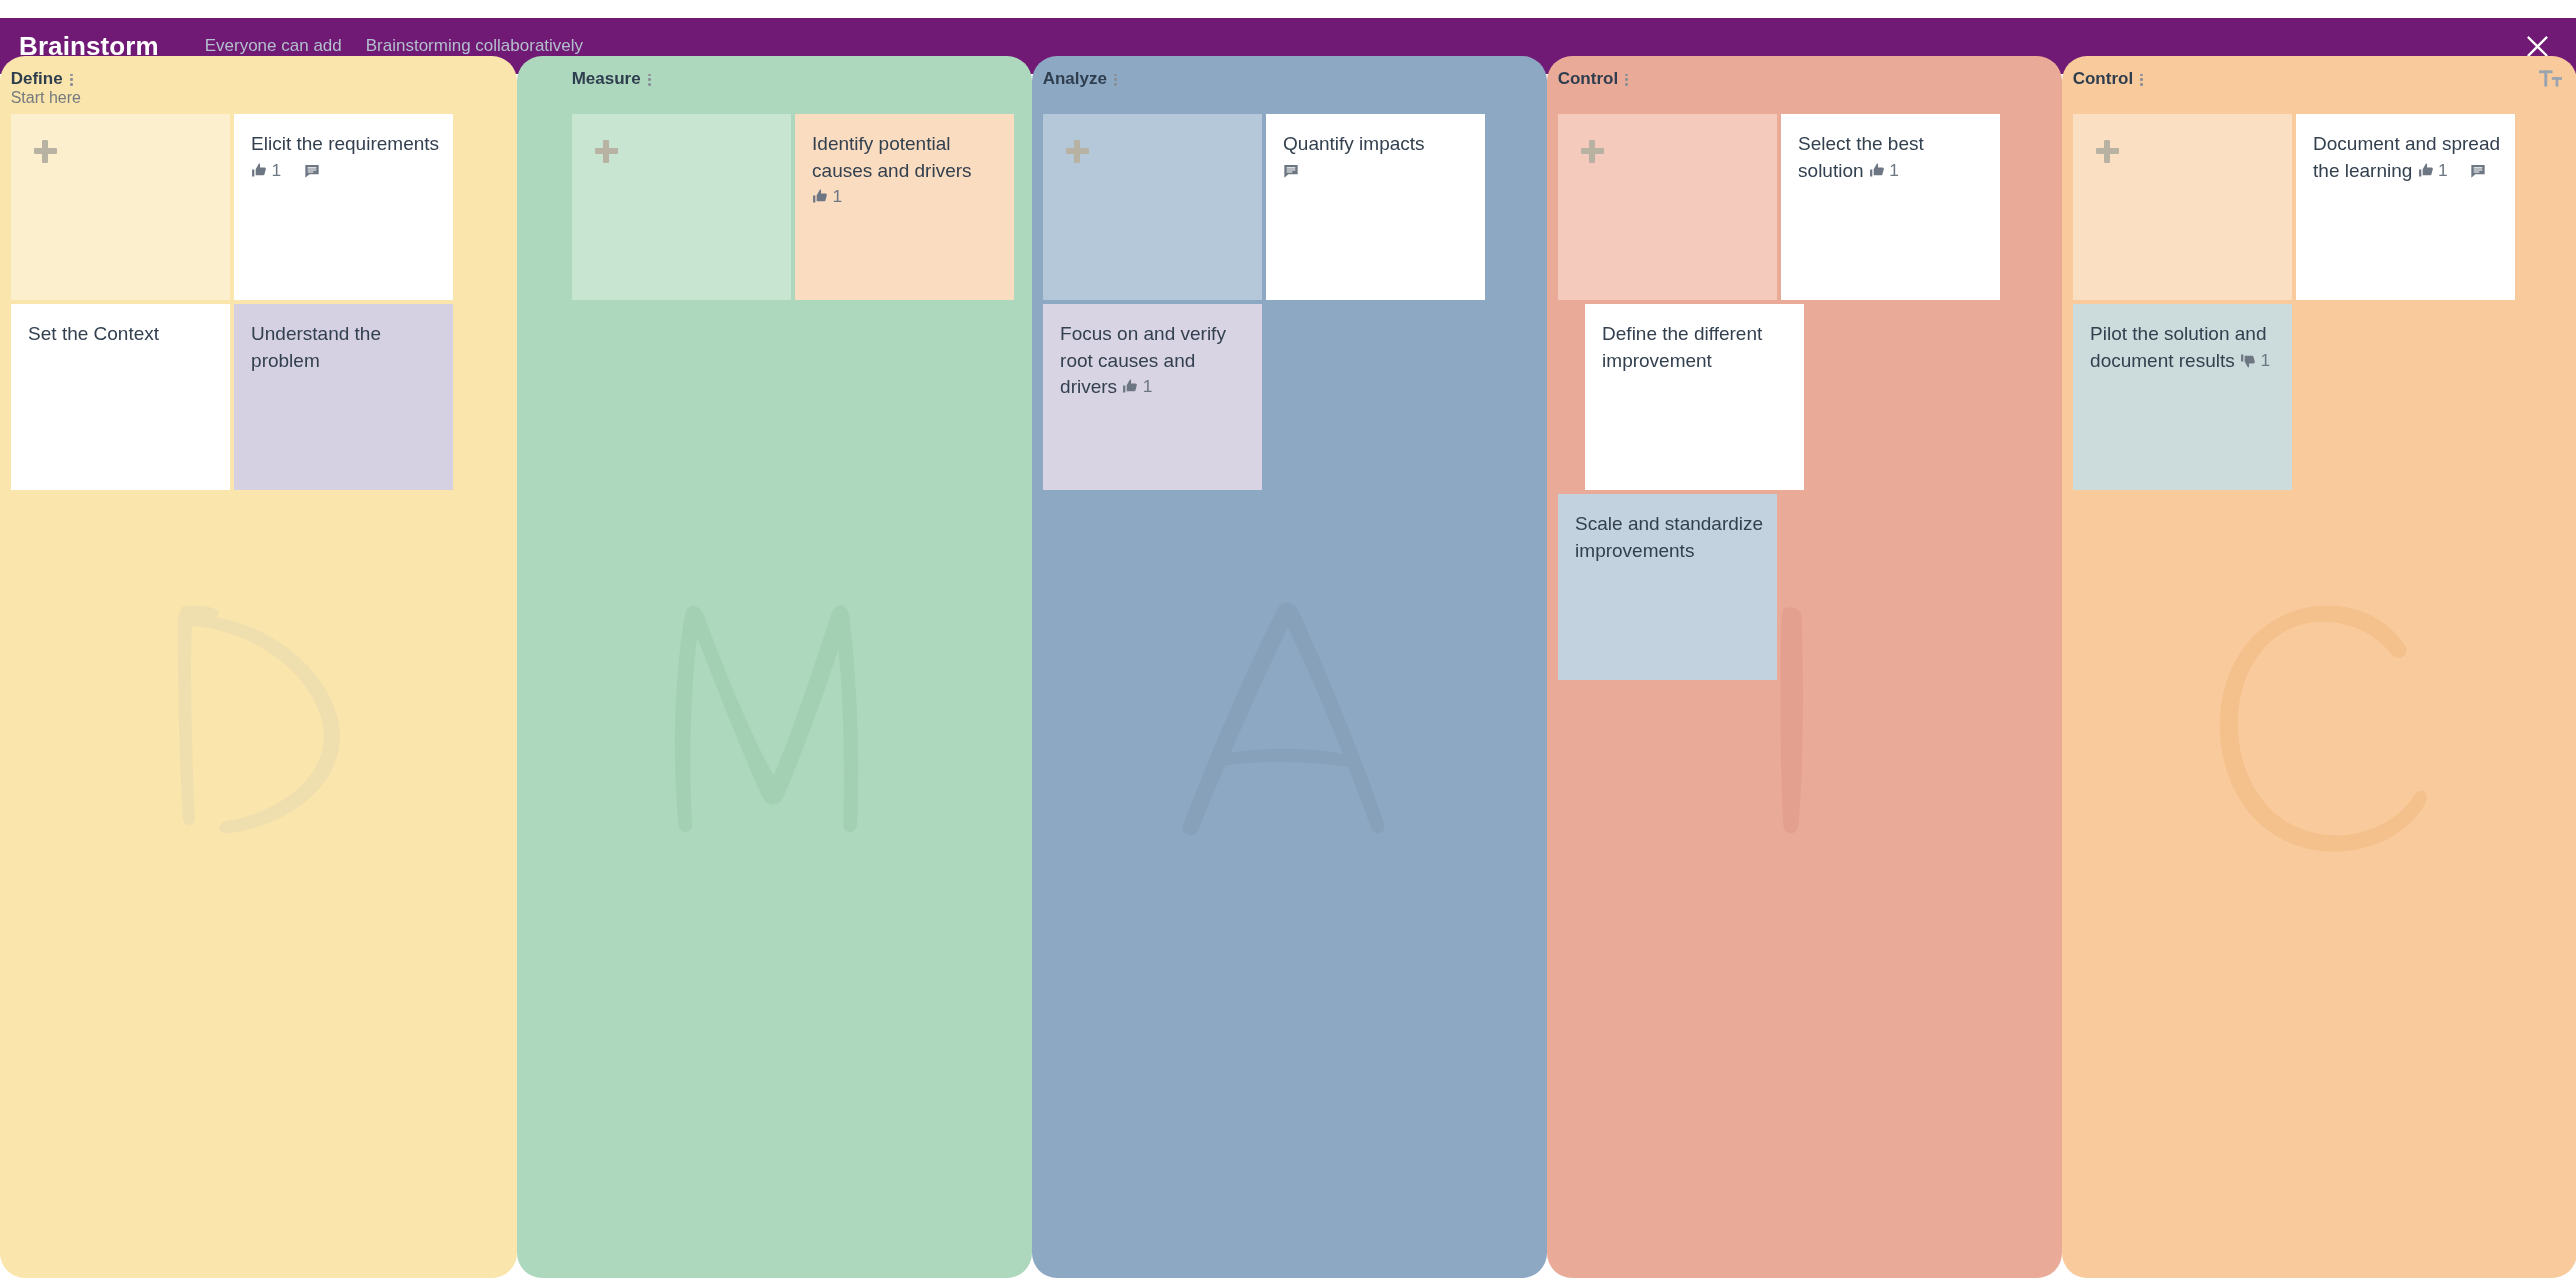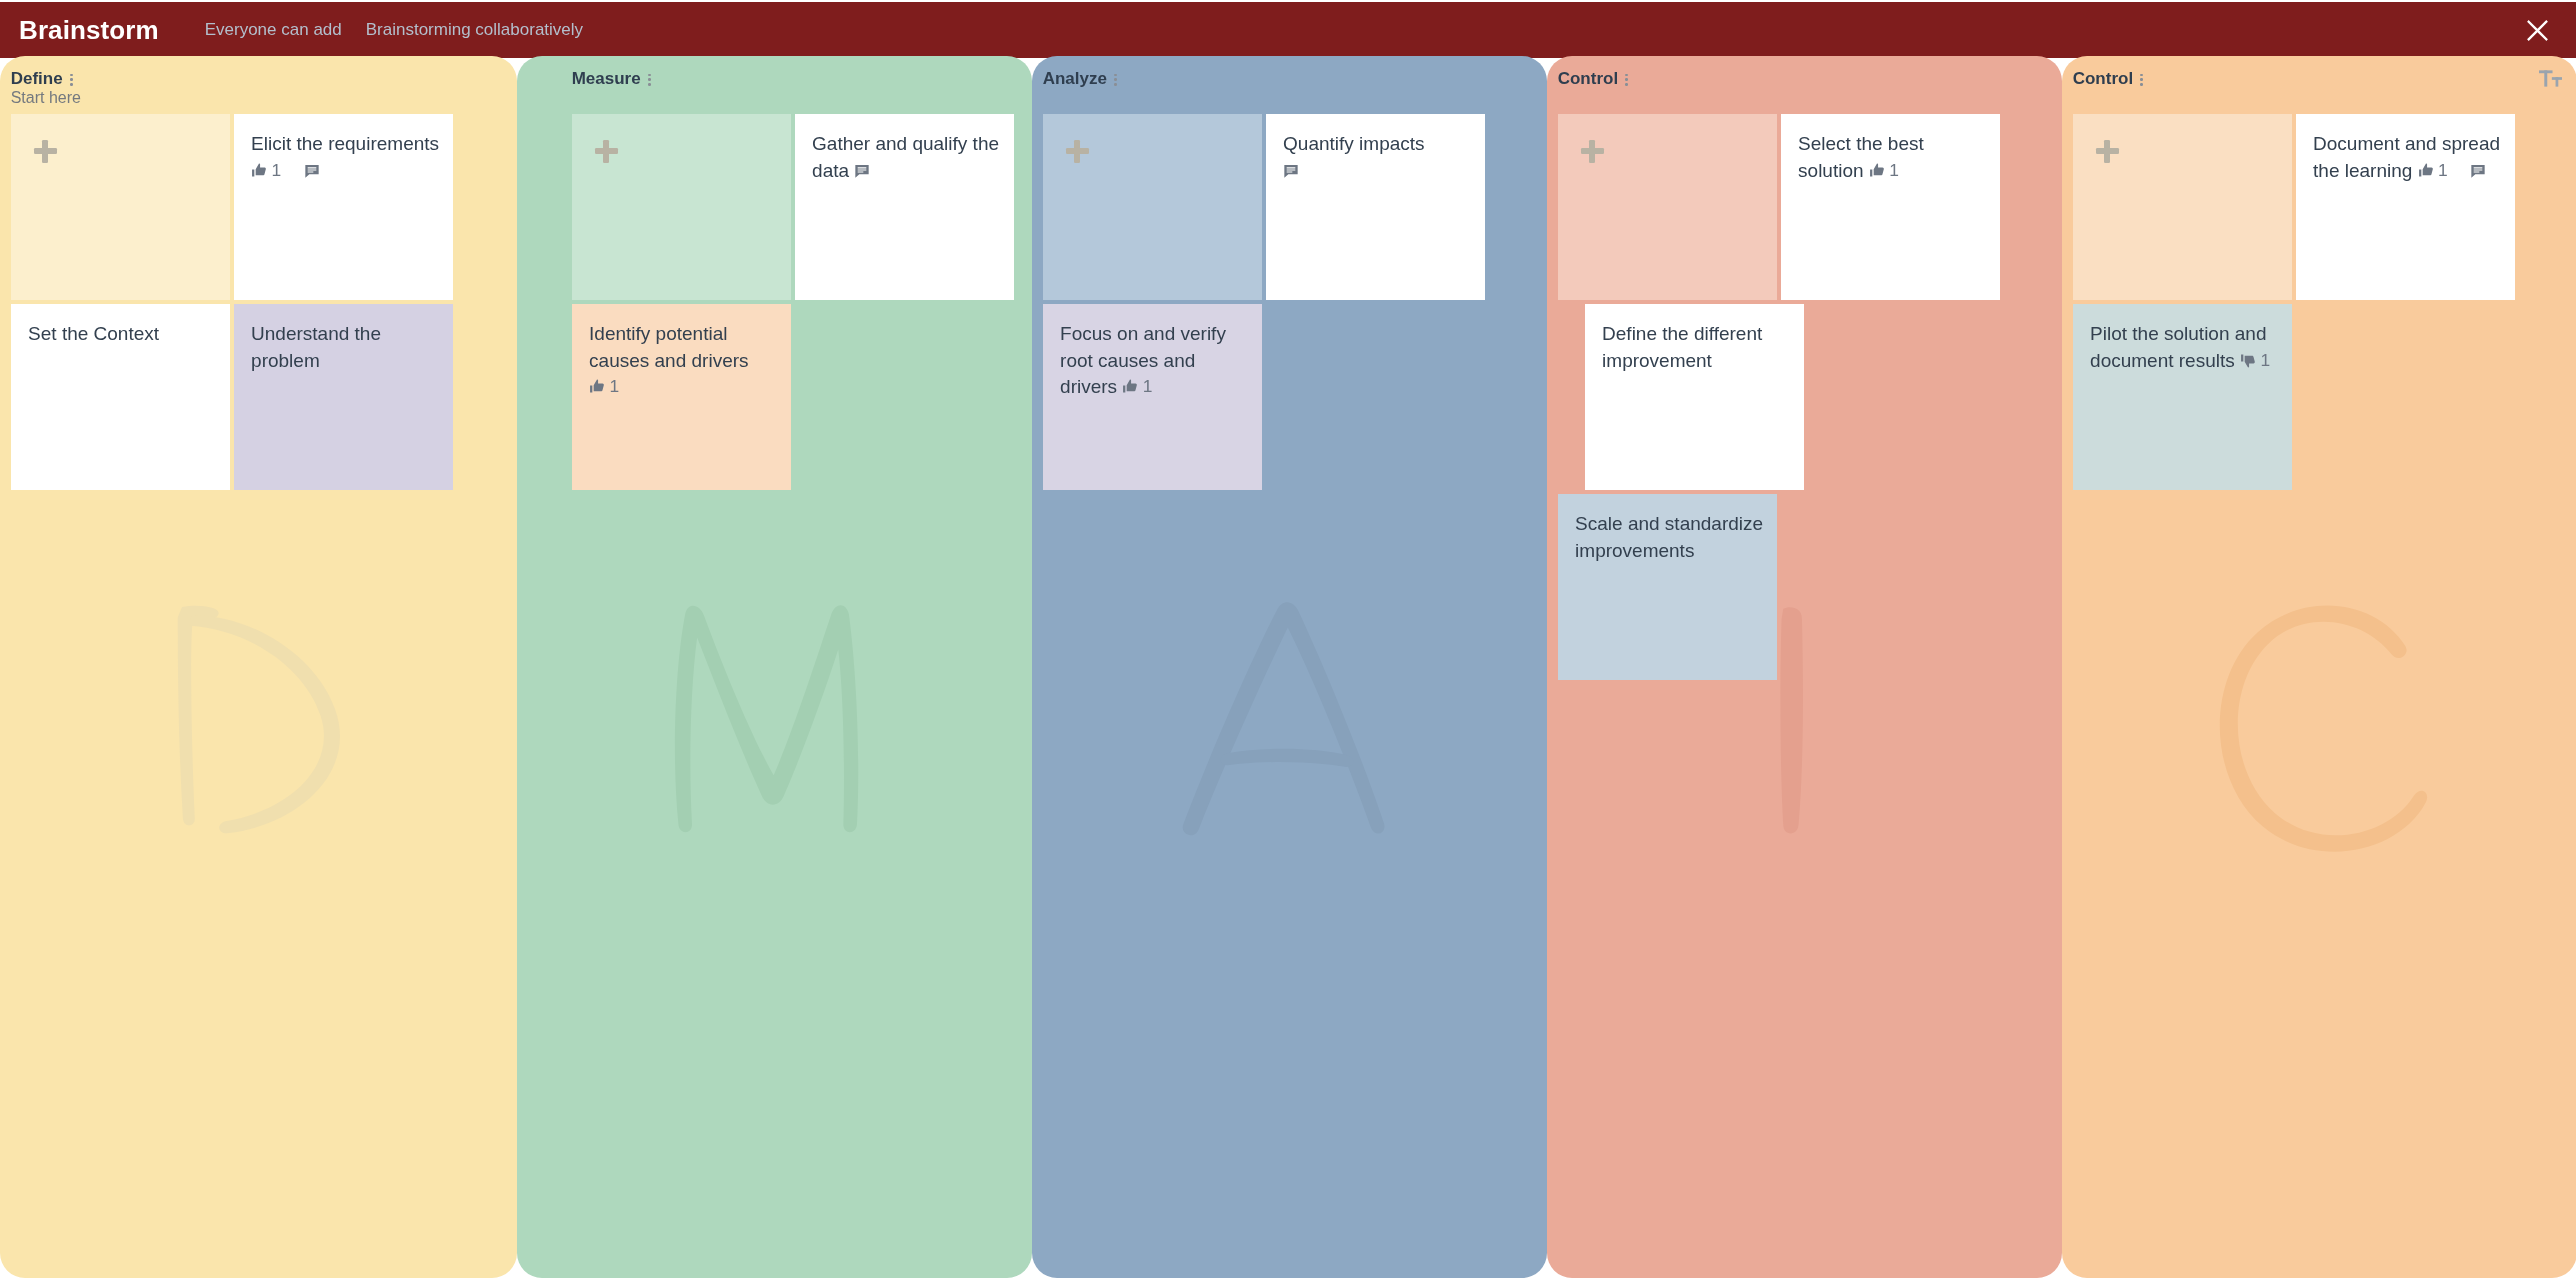--- a/index.html
+++ b/index.html
@@ -13,9 +13,9 @@
 
   
   .topbar {
-    position: absolute; top: 2px; left: 0;
+    position: absolute; top: 18px; left: 0;
     width: 2576px; height: 56px;
-    background: #7f1d1d;
+    background: #701a75;
     display: flex; align-items: center;
   }
   .board-title {

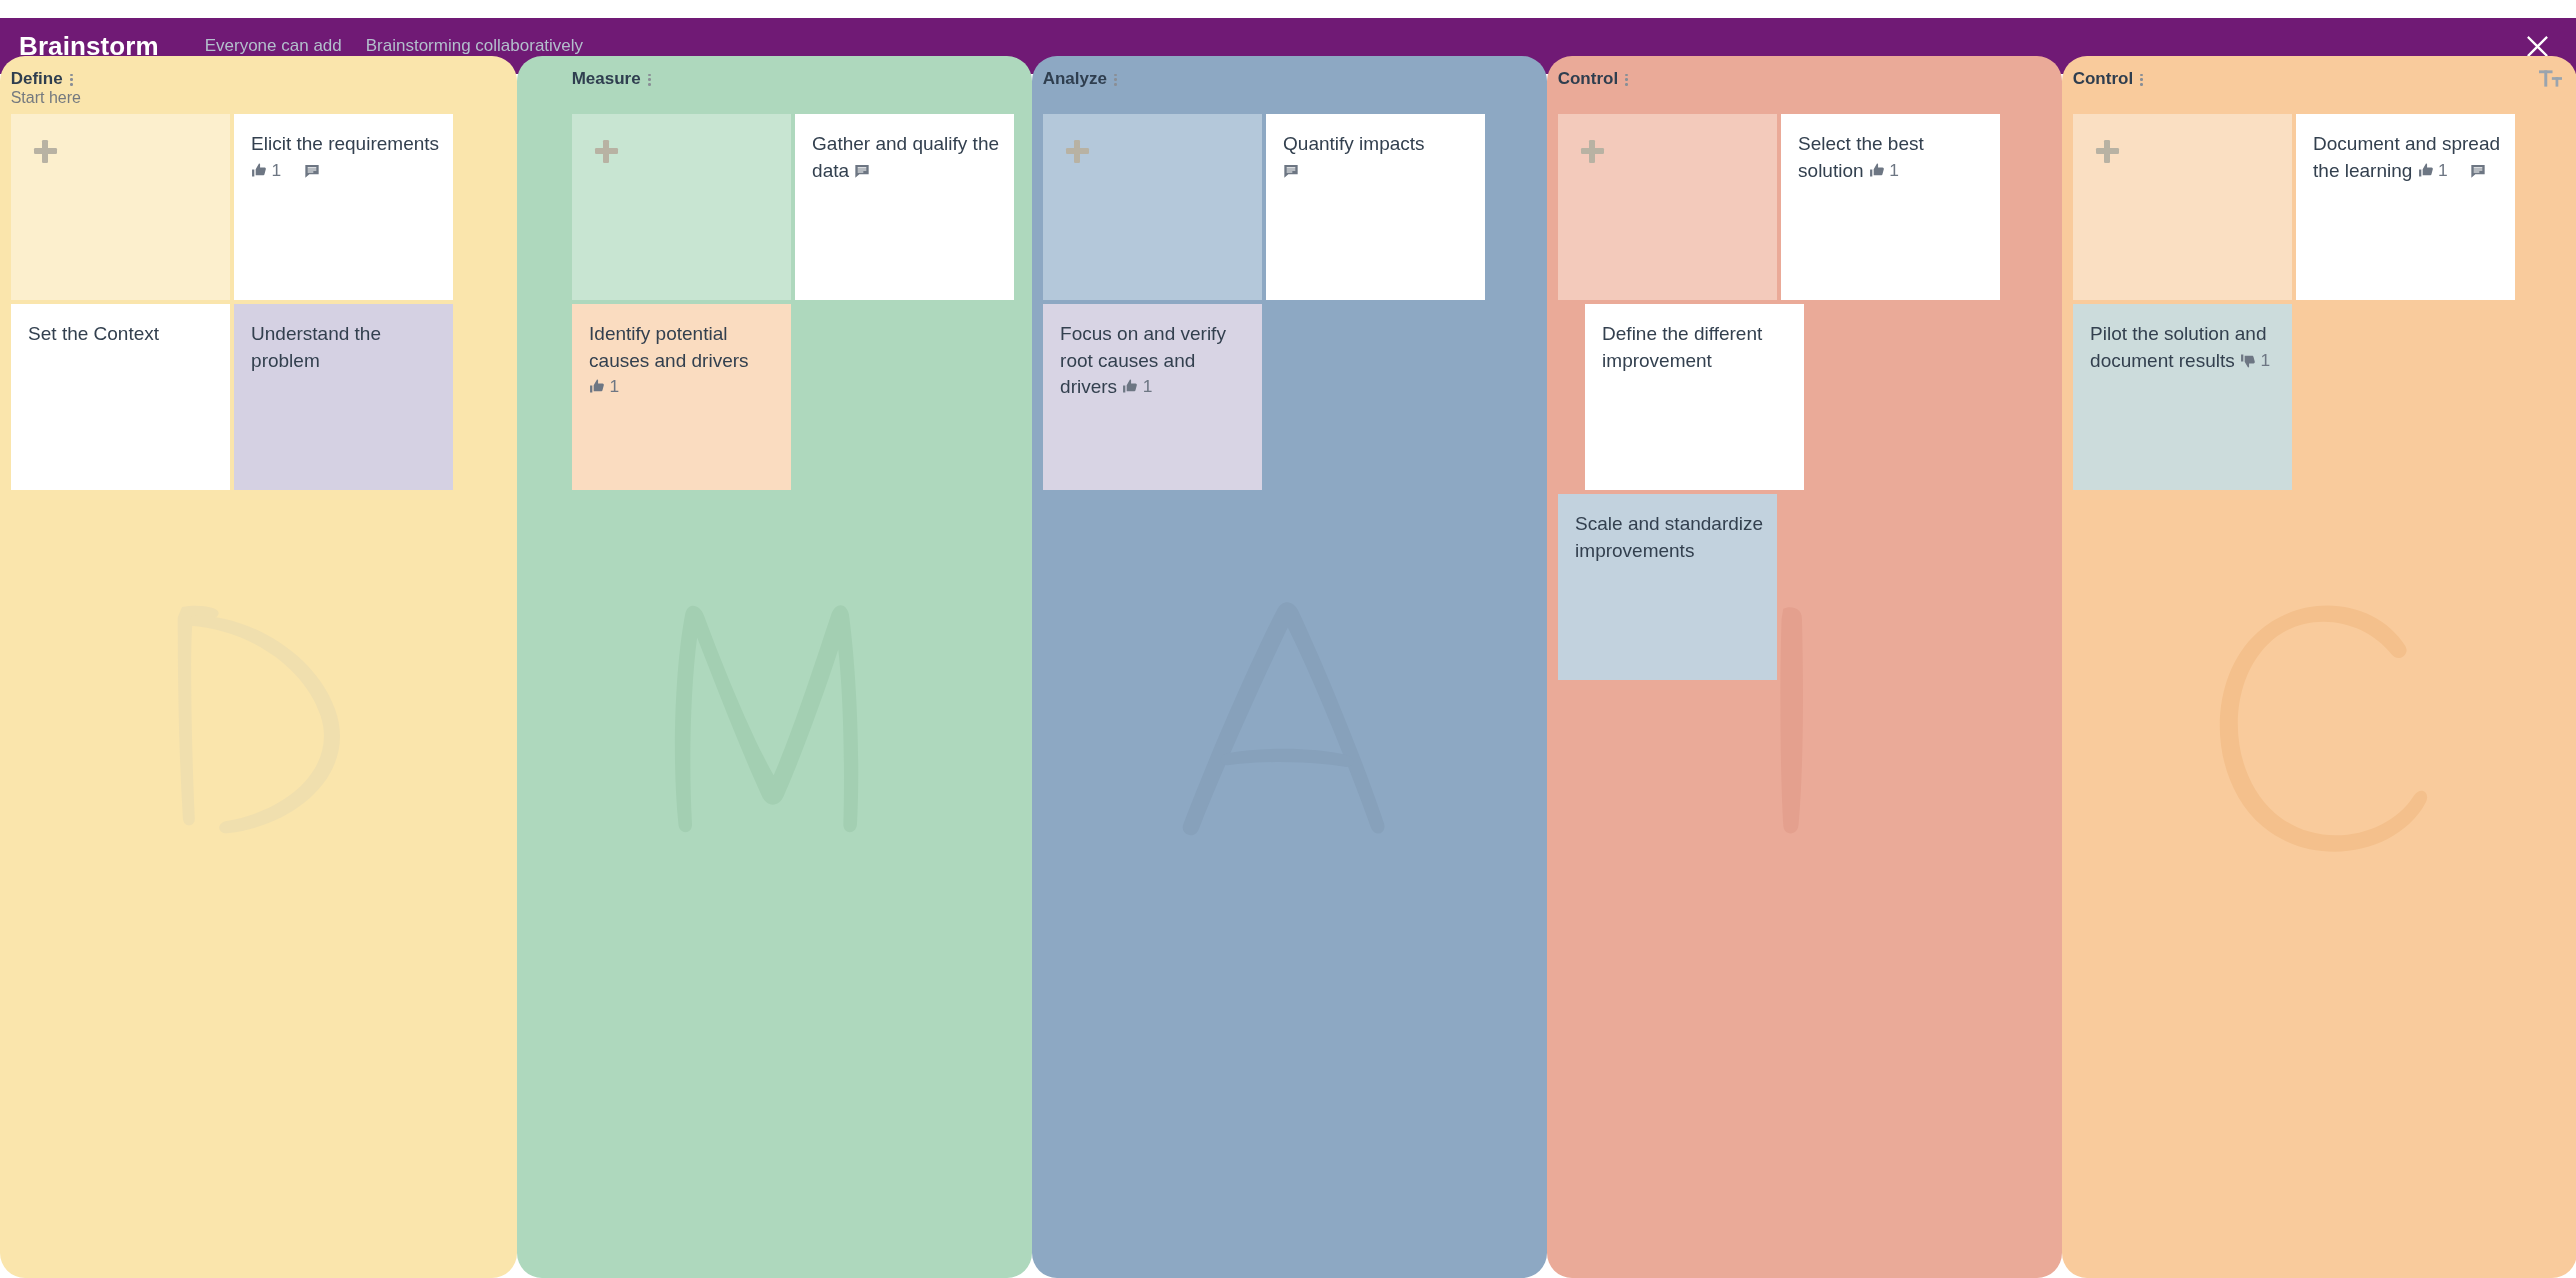--- a/index.html
+++ b/index.html
@@ -232,14 +232,6 @@
         <div class="card add" style="background: rgb(200, 229, 210);">
           <div class="plus"></div>
         </div>
-        <div class="card" style="background: rgb(255, 255, 255);"><span>Gather and qualify the data</span> <span class="meta">
-            <span>
-              <svg width="16" height="16" viewBox="0 0 24 24" aria-hidden="true">
-    <path fill="#6d7683" d="M2 3h20v14H8l-6 5z"></path>
-    <path fill="#ffffff" d="M5.5 6.5h13v1.7h-13zM5.5 9.6h13v1.7h-13zM5.5 12.7h8.5v1.7H5.5z"></path>
-  </svg>
-            </span>
-          </span></div>
         <div class="card" style="background: rgb(250, 220, 192);"><span>Identify potential causes and drivers</span> <span class="meta">
             <span>
               <svg width="17" height="17" viewBox="0 0 24 24" aria-hidden="true">

